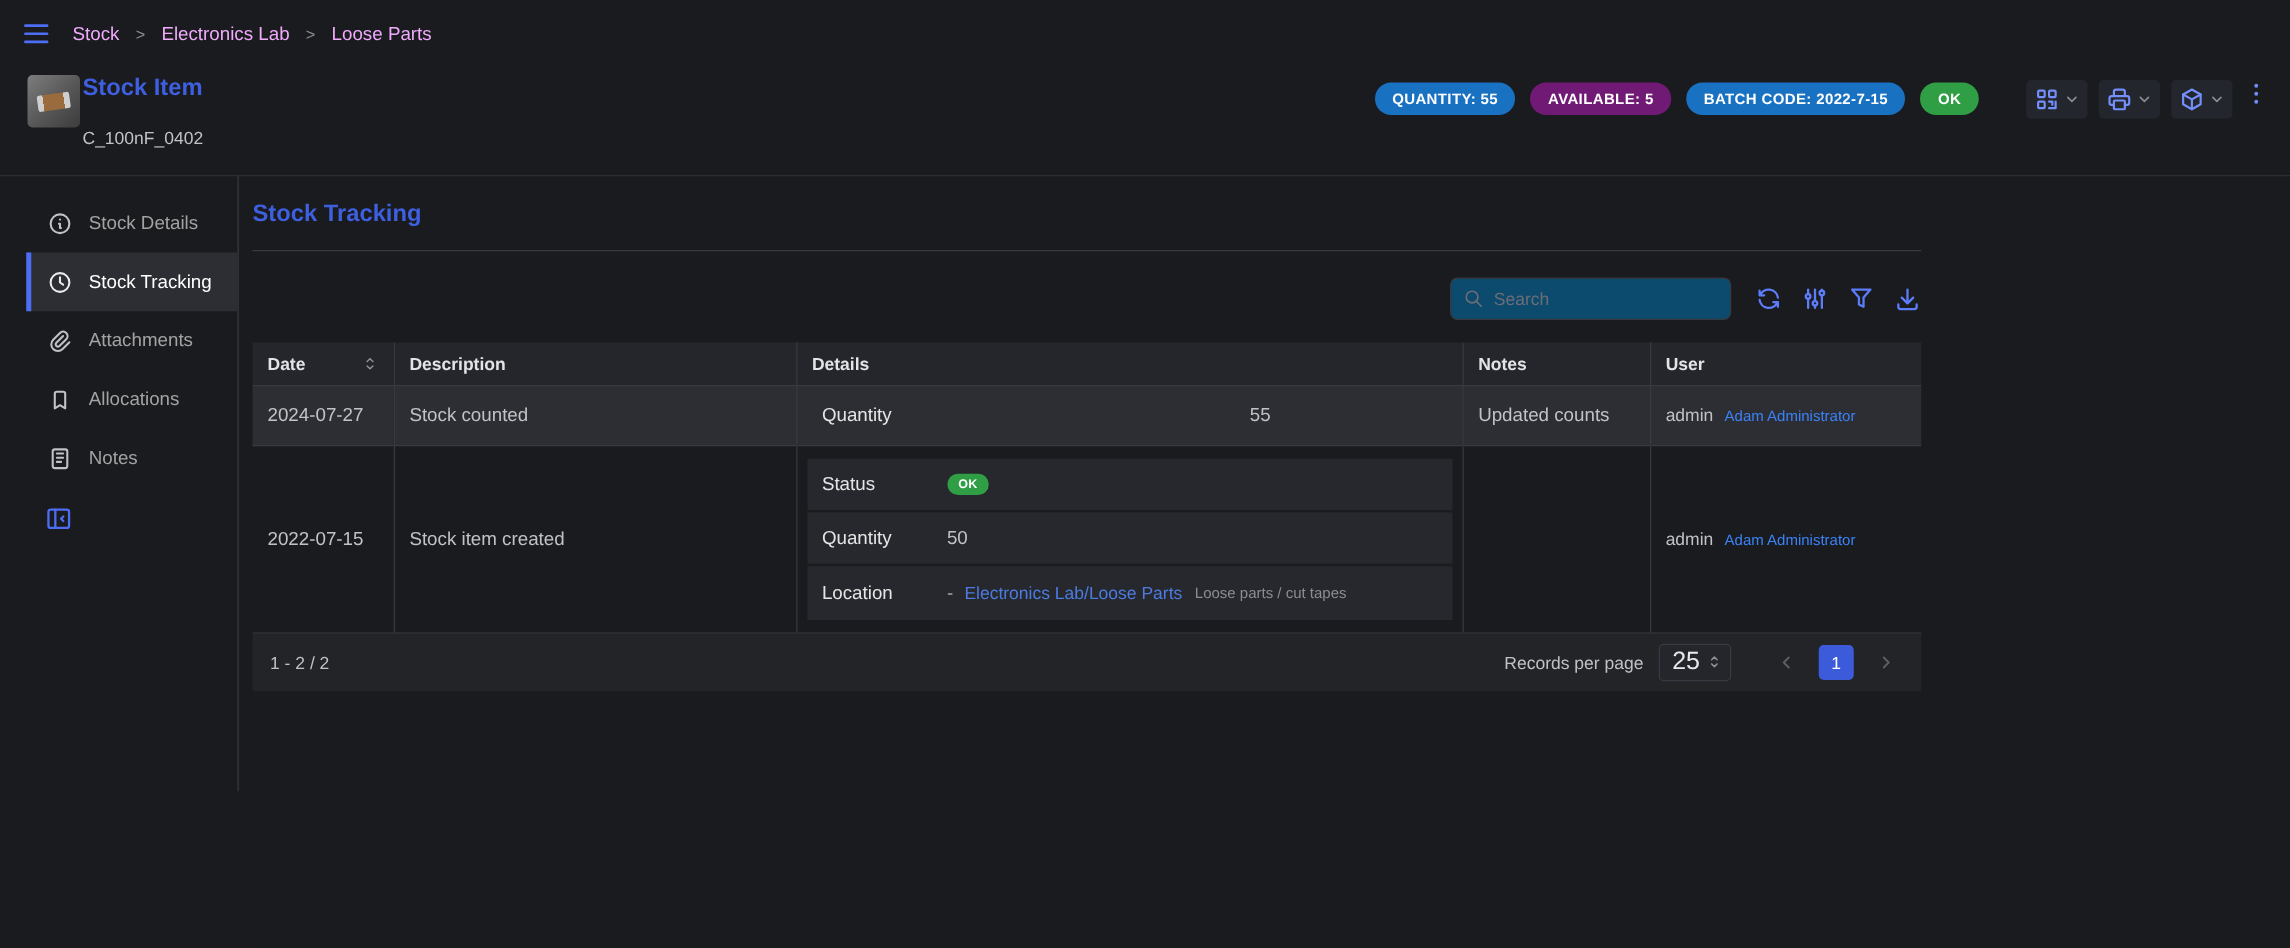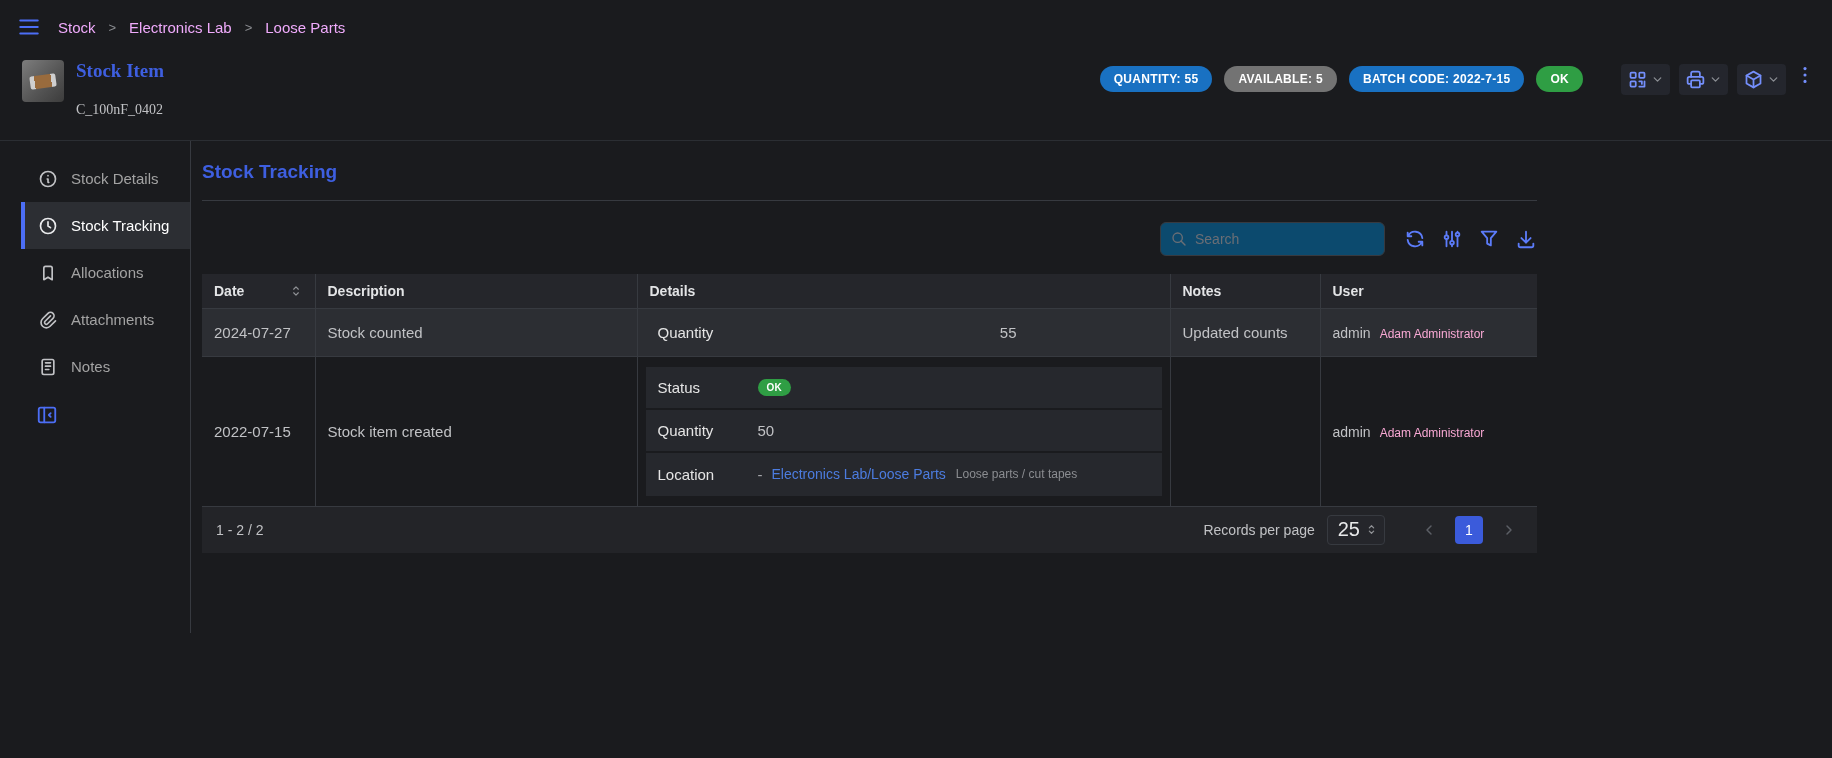--- a/index.html
+++ b/index.html
@@ -32,7 +32,7 @@
     width:26px; height:13px; border-radius:2px; transform:rotate(-8deg);
     background:linear-gradient(90deg,#cfcfcf 0 18%,#996b3d 18% 82%,#cfcfcf 82%);
   }
-  .title-block { margin-left:12px;font-family:Liberation Serif, serif; }
+  .title-block { margin-left:2px; }
   .page-title { font-size:19px; font-weight:700; color:#3e5fe0; margin-top:4px; }
   .page-subtitle { font-size:14px; color:#c1c2c5; margin-top:20px; }
 

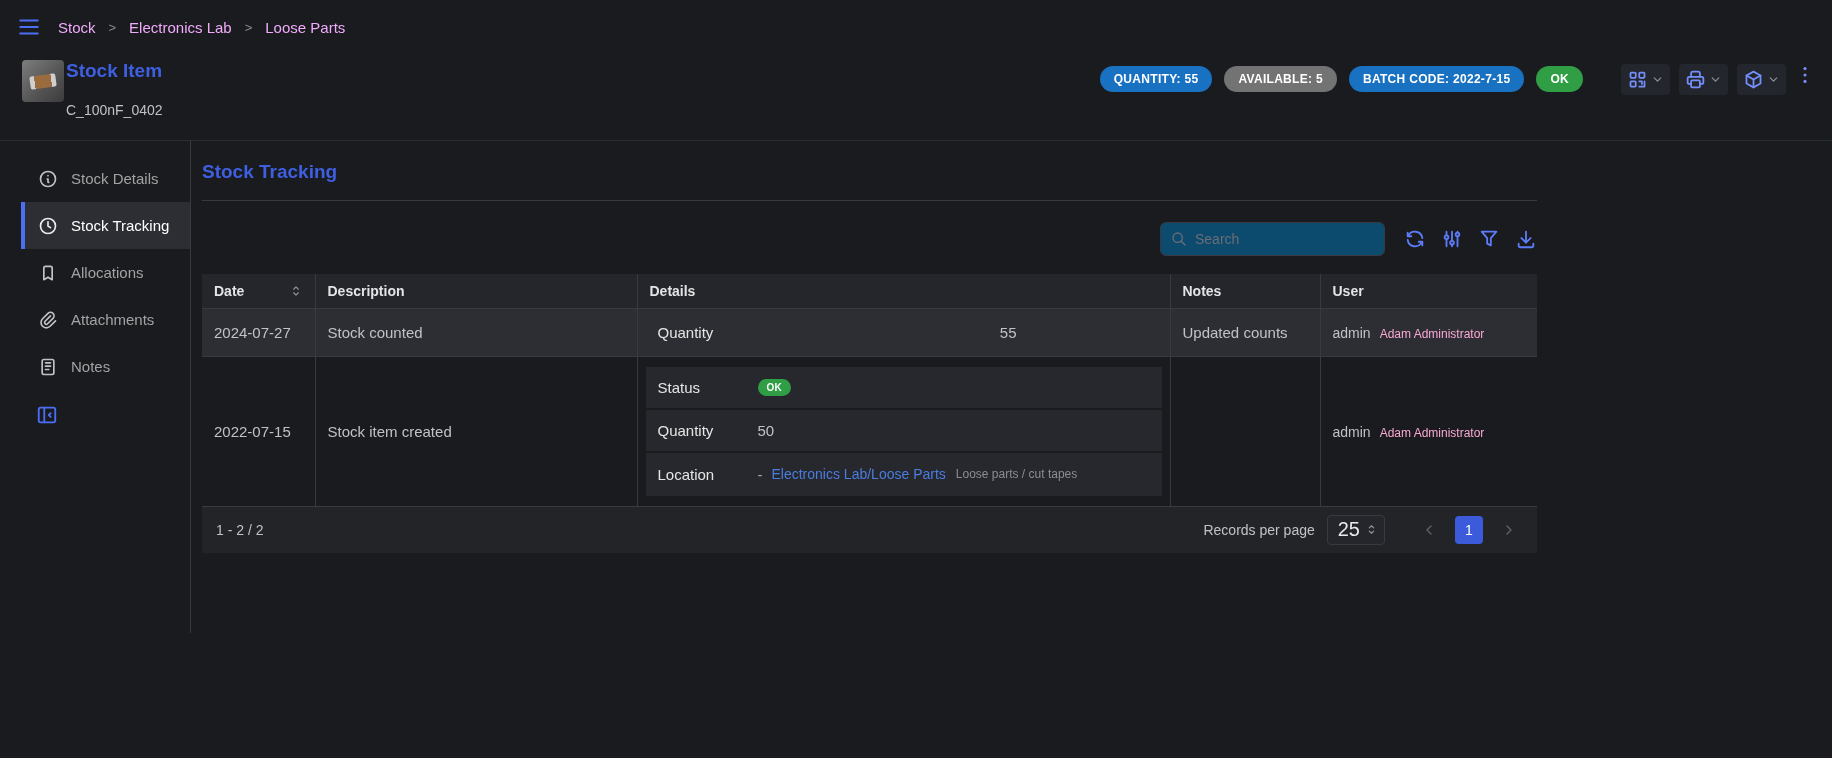--- a/index.html
+++ b/index.html
@@ -43,7 +43,7 @@
     white-space:nowrap;
   }
   .pill-blue   { background:#1971c2; }
-  .pill-orange { background:#737373; }
+  .pill-orange { background:#701a75; }
   .pill-green  { background:#2f9e44; }
 
   .header-actions { display:flex; align-items:center; gap:9px; margin-left:38px; margin-top:8px; }

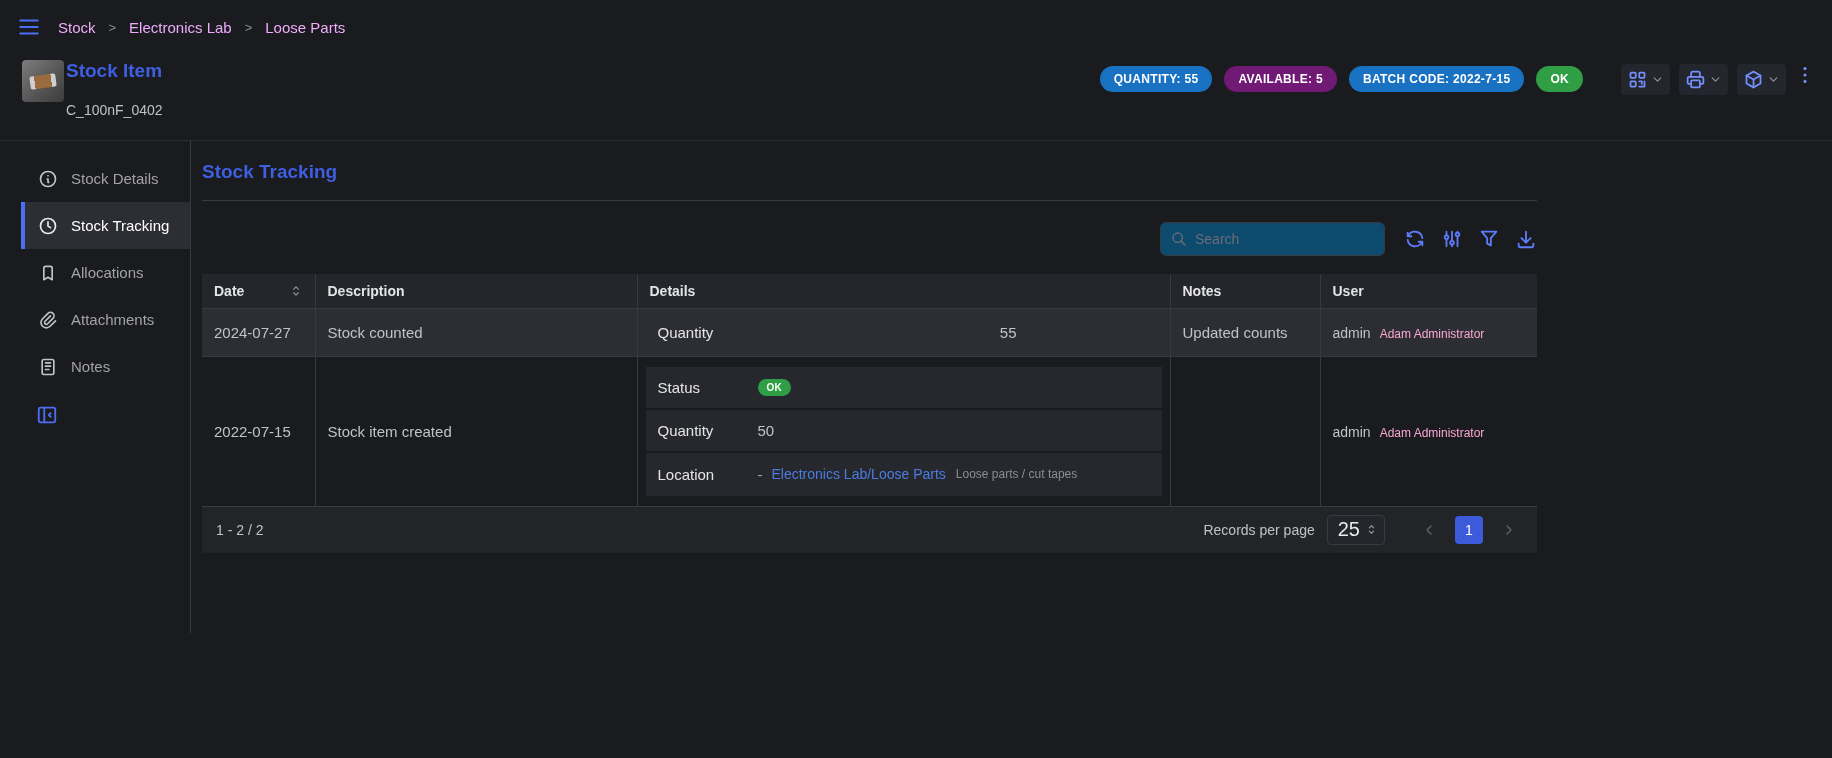--- a/index.html
+++ b/index.html
@@ -256,18 +256,18 @@
     <div class="side-item">
       <span class="sicon icon">
         <svg width="20" height="20" viewBox="0 0 24 24" fill="none" stroke="currentColor" stroke-width="2" stroke-linecap="round" stroke-linejoin="round">
-            <path d="M9 4h6a2 2 0 0 1 2 2v14l-5-3-5 3V6a2 2 0 0 1 2-2z"></path>
-          </svg>
-      </span>
-      <span>Allocations</span>
+            <path d="M15 7l-6.5 6.5a1.5 1.5 0 0 0 3 3l6.5-6.5a3 3 0 0 0-6-6l-6.5 6.5a4.5 4.5 0 0 0 9 9L21 13"></path>
+          </svg>
+      </span>
+      <span>Attachments</span>
     </div>
     <div class="side-item">
       <span class="sicon icon">
         <svg width="20" height="20" viewBox="0 0 24 24" fill="none" stroke="currentColor" stroke-width="2" stroke-linecap="round" stroke-linejoin="round">
-            <path d="M15 7l-6.5 6.5a1.5 1.5 0 0 0 3 3l6.5-6.5a3 3 0 0 0-6-6l-6.5 6.5a4.5 4.5 0 0 0 9 9L21 13"></path>
-          </svg>
-      </span>
-      <span>Attachments</span>
+            <path d="M9 4h6a2 2 0 0 1 2 2v14l-5-3-5 3V6a2 2 0 0 1 2-2z"></path>
+          </svg>
+      </span>
+      <span>Allocations</span>
     </div>
     <div class="side-item">
       <span class="sicon icon">

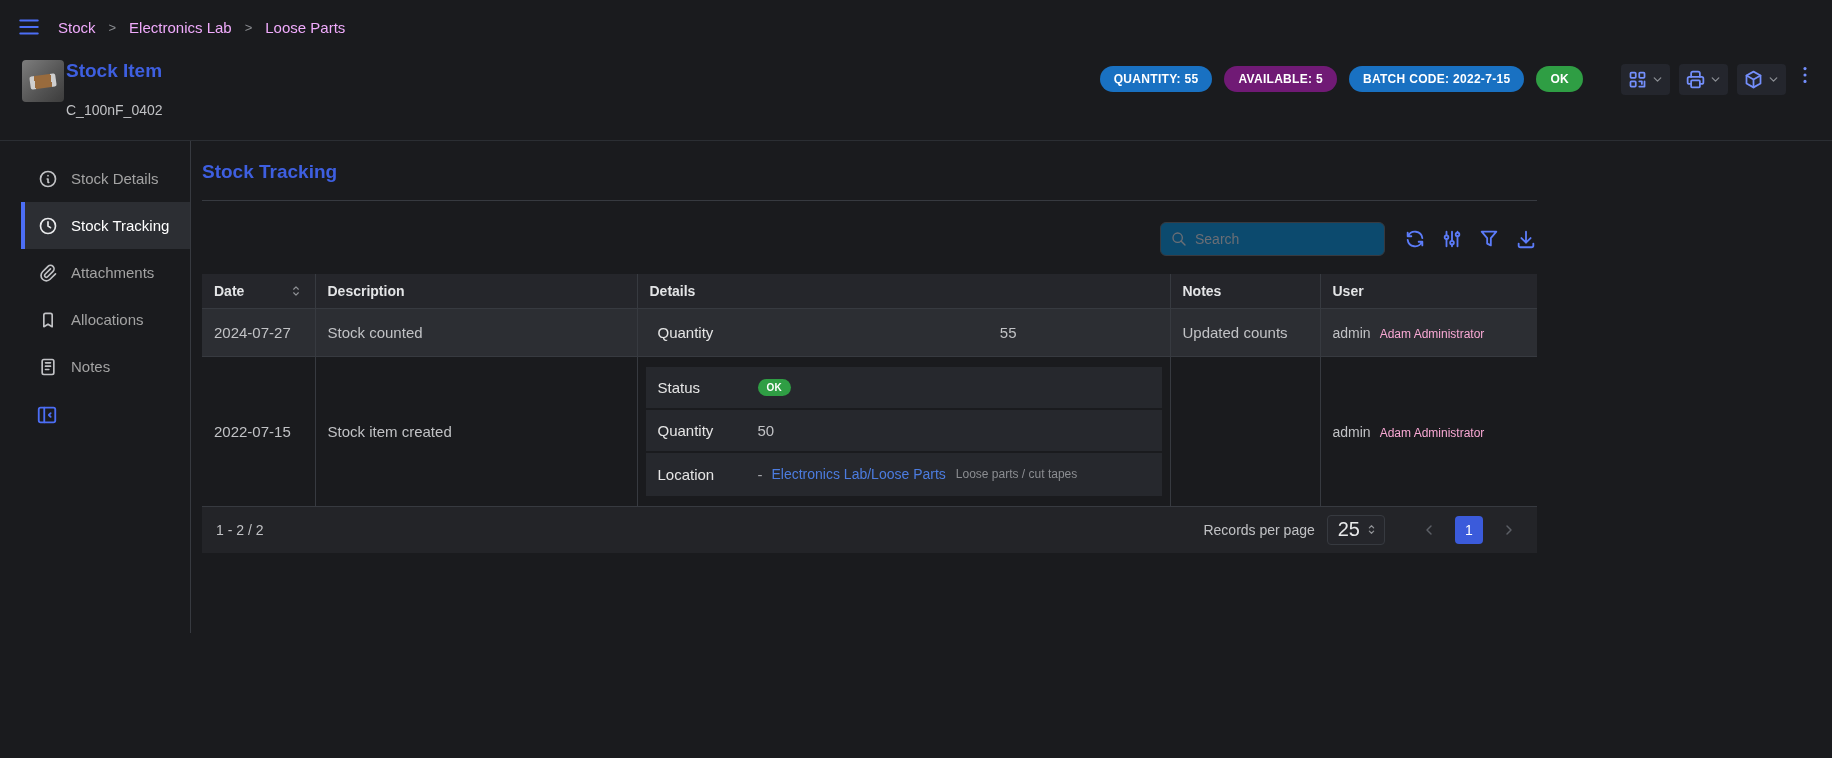--- a/index.html
+++ b/index.html
@@ -119,7 +119,7 @@
   .detail-link { color:#4c7ce0; font-size:14px; text-decoration:none; cursor:pointer; }
   .detail-desc { color:#8b8d91; font-size:12px; margin-left:10px; }
   .user-short { font-size:14px; color:#c1c2c5; }
-  .user-full { font-size:12px; color:#f9a8d4; margin-left:9px; }
+  .user-full { font-size:12px; color:#3b82f6; margin-left:9px; }
 
   
   .table-footer {

